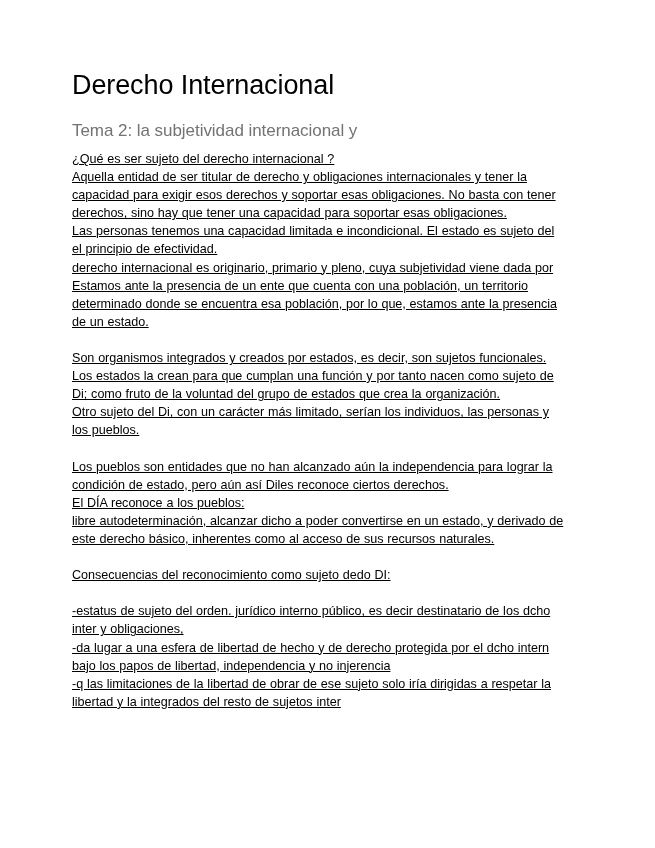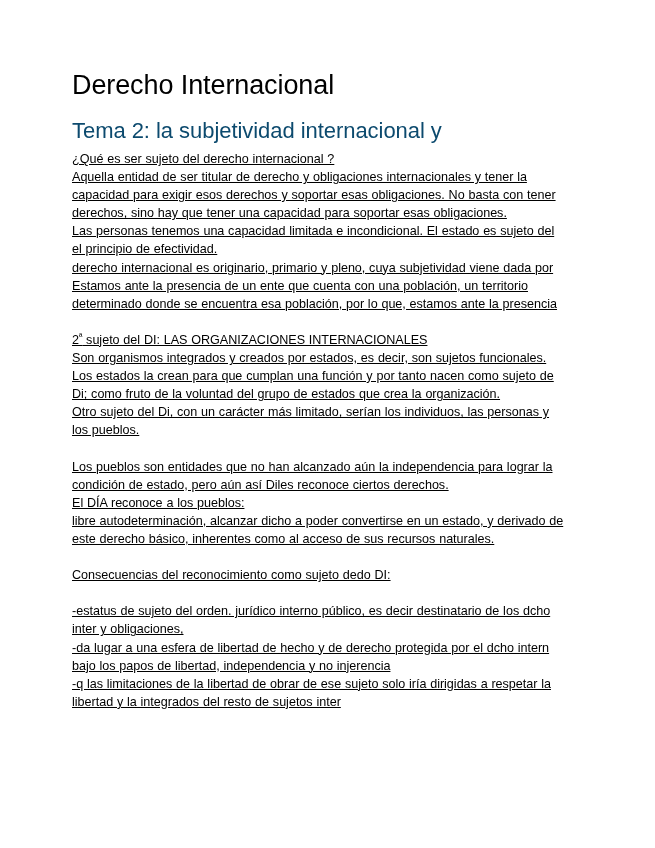--- a/index.html
+++ b/index.html
@@ -43,12 +43,12 @@
 
   
   .section-heading {
-    font-size: 22px;
+    font-size: 17px;
     font-weight: 400;
     line-height: 22px;
     letter-spacing: -0.05px;
     margin: 18px 0 0 0;
-    color: #0c4a6e;
+    color: #737373;
     white-space: pre;
   }
 

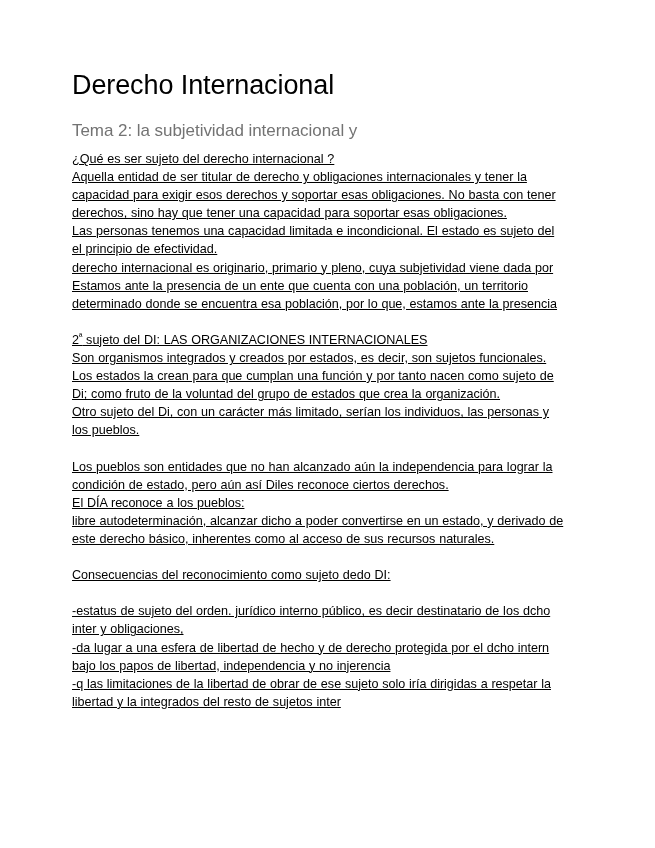--- a/index.html
+++ b/index.html
@@ -99,6 +99,7 @@
           <span class="ln">derecho internacional es originario, primario y pleno, cuya subjetividad viene dada por</span>
           <span class="ln">Estamos ante la presencia de un ente que cuenta con una población, un territorio</span>
           <span class="ln">determinado donde se encuentra esa población, por lo que, estamos ante la presencia</span>
+          <span class="ln">de un estado.</span>
         </p>
         <p class="body-block gap-top">
           <span class="ln">2<sup class="ord">ª</sup> sujeto del DI: LAS ORGANIZACIONES INTERNACIONALES</span>

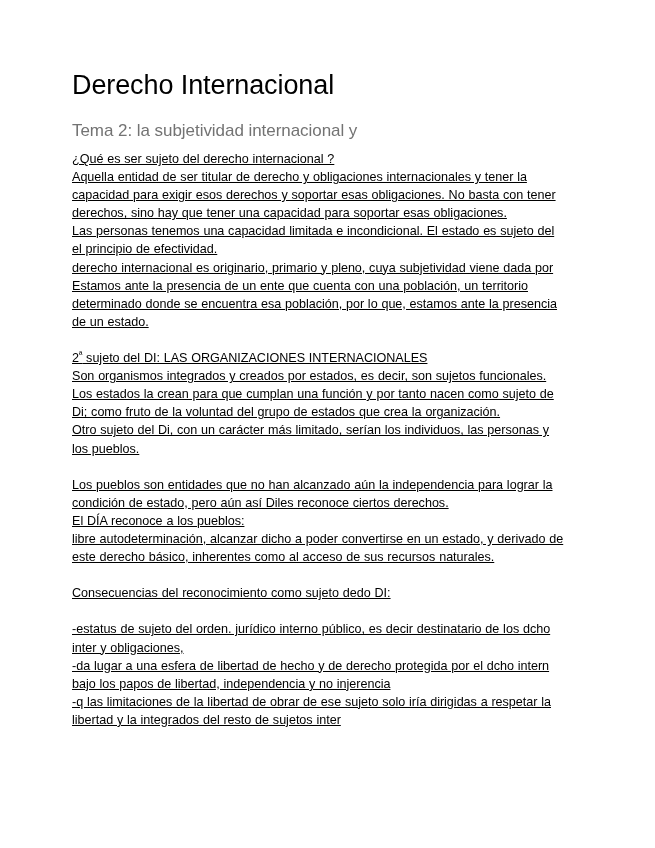--- a/index.html
+++ b/index.html
@@ -102,7 +102,6 @@
           <span class="ln">de un estado.</span>
         </p>
         <p class="body-block gap-top">
-          <span class="ln">2<sup class="ord">ª</sup> sujeto del DI: LAS ORGANIZACIONES INTERNACIONALES</span>
           <span class="ln">Son organismos integrados y creados por estados, es decir, son sujetos funcionales.</span>
           <span class="ln">Los estados la crean para que cumplan una función y por tanto nacen como sujeto de</span>
           <span class="ln">Di; como fruto de la voluntad del grupo de estados que crea la organización.</span>

